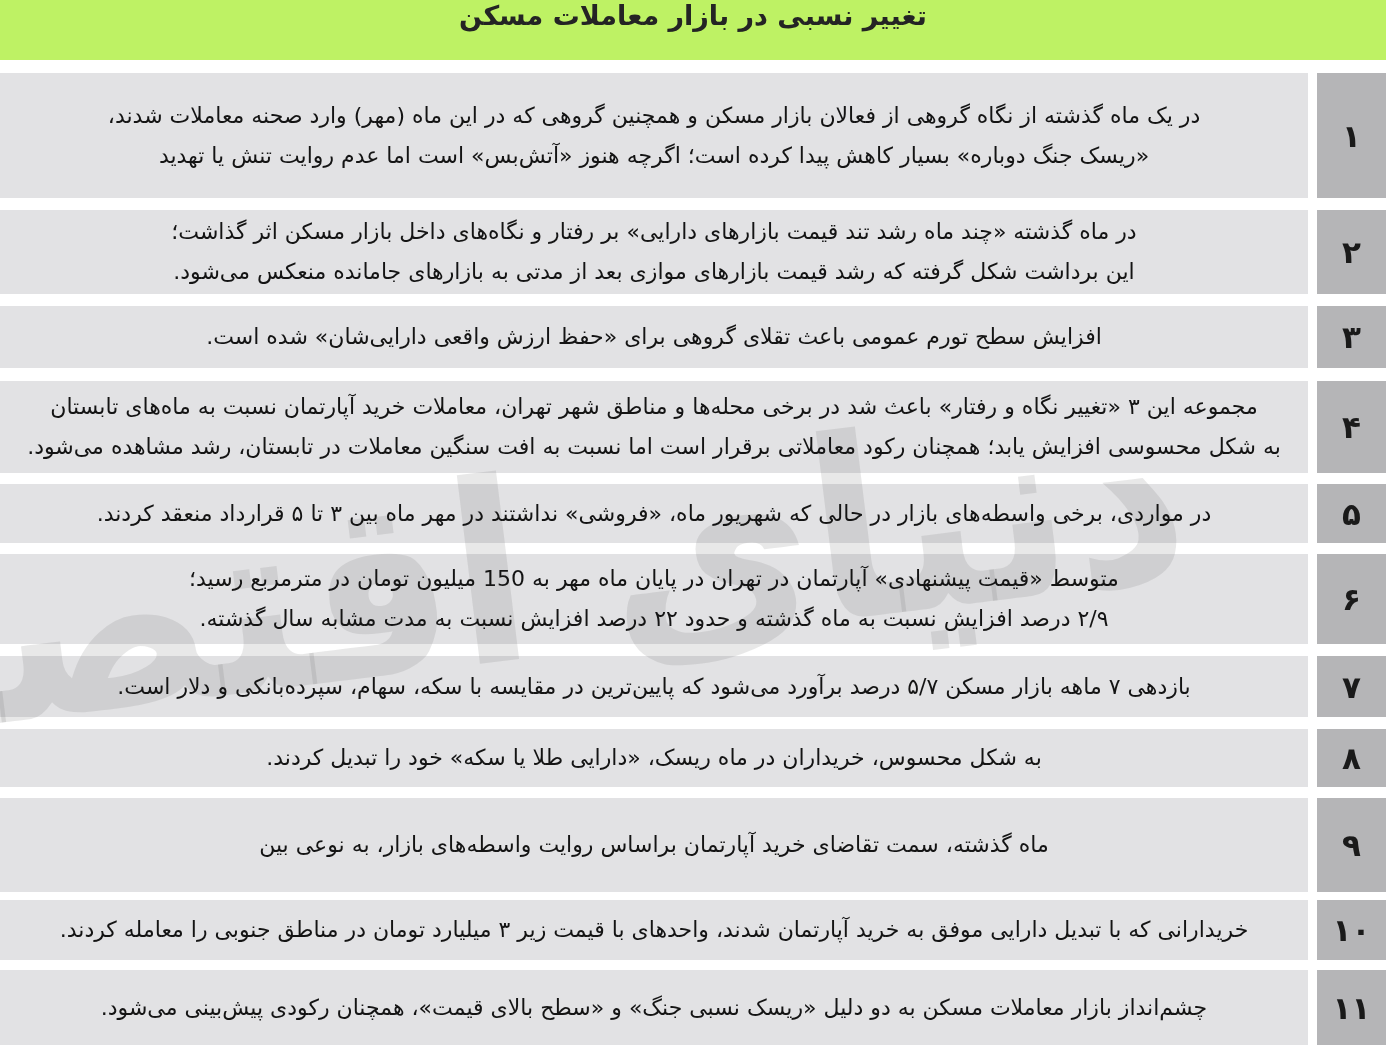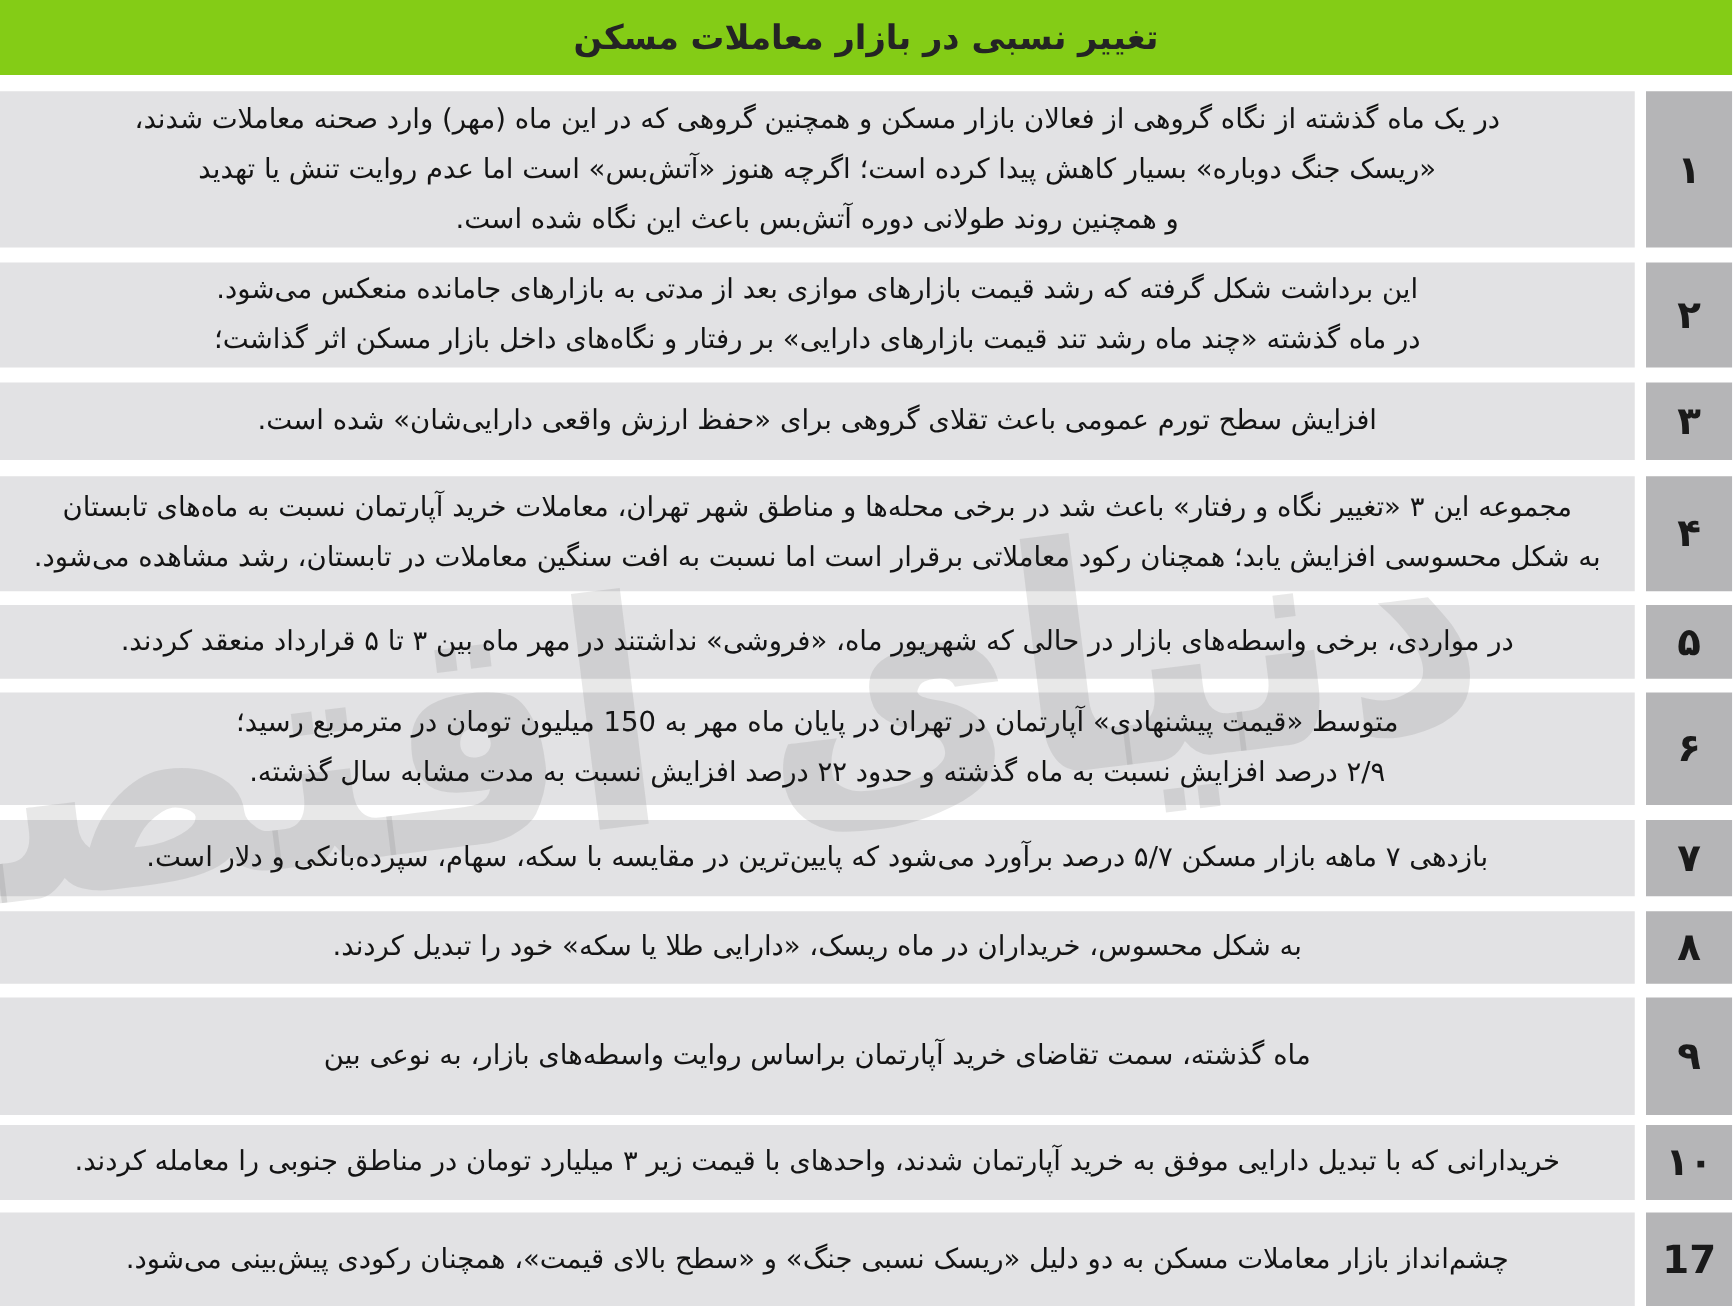--- a/index.html
+++ b/index.html
@@ -20,9 +20,9 @@
   .titlebar {
     height: 60px;
     margin-bottom: 13px;
-    background: #84cc16;
-    display: flex;
-    align-items: center;
+    background: #bef264;
+    display: flex;
+    align-items: flex-start;
     justify-content: center;
   }
   .titlebar h1 {

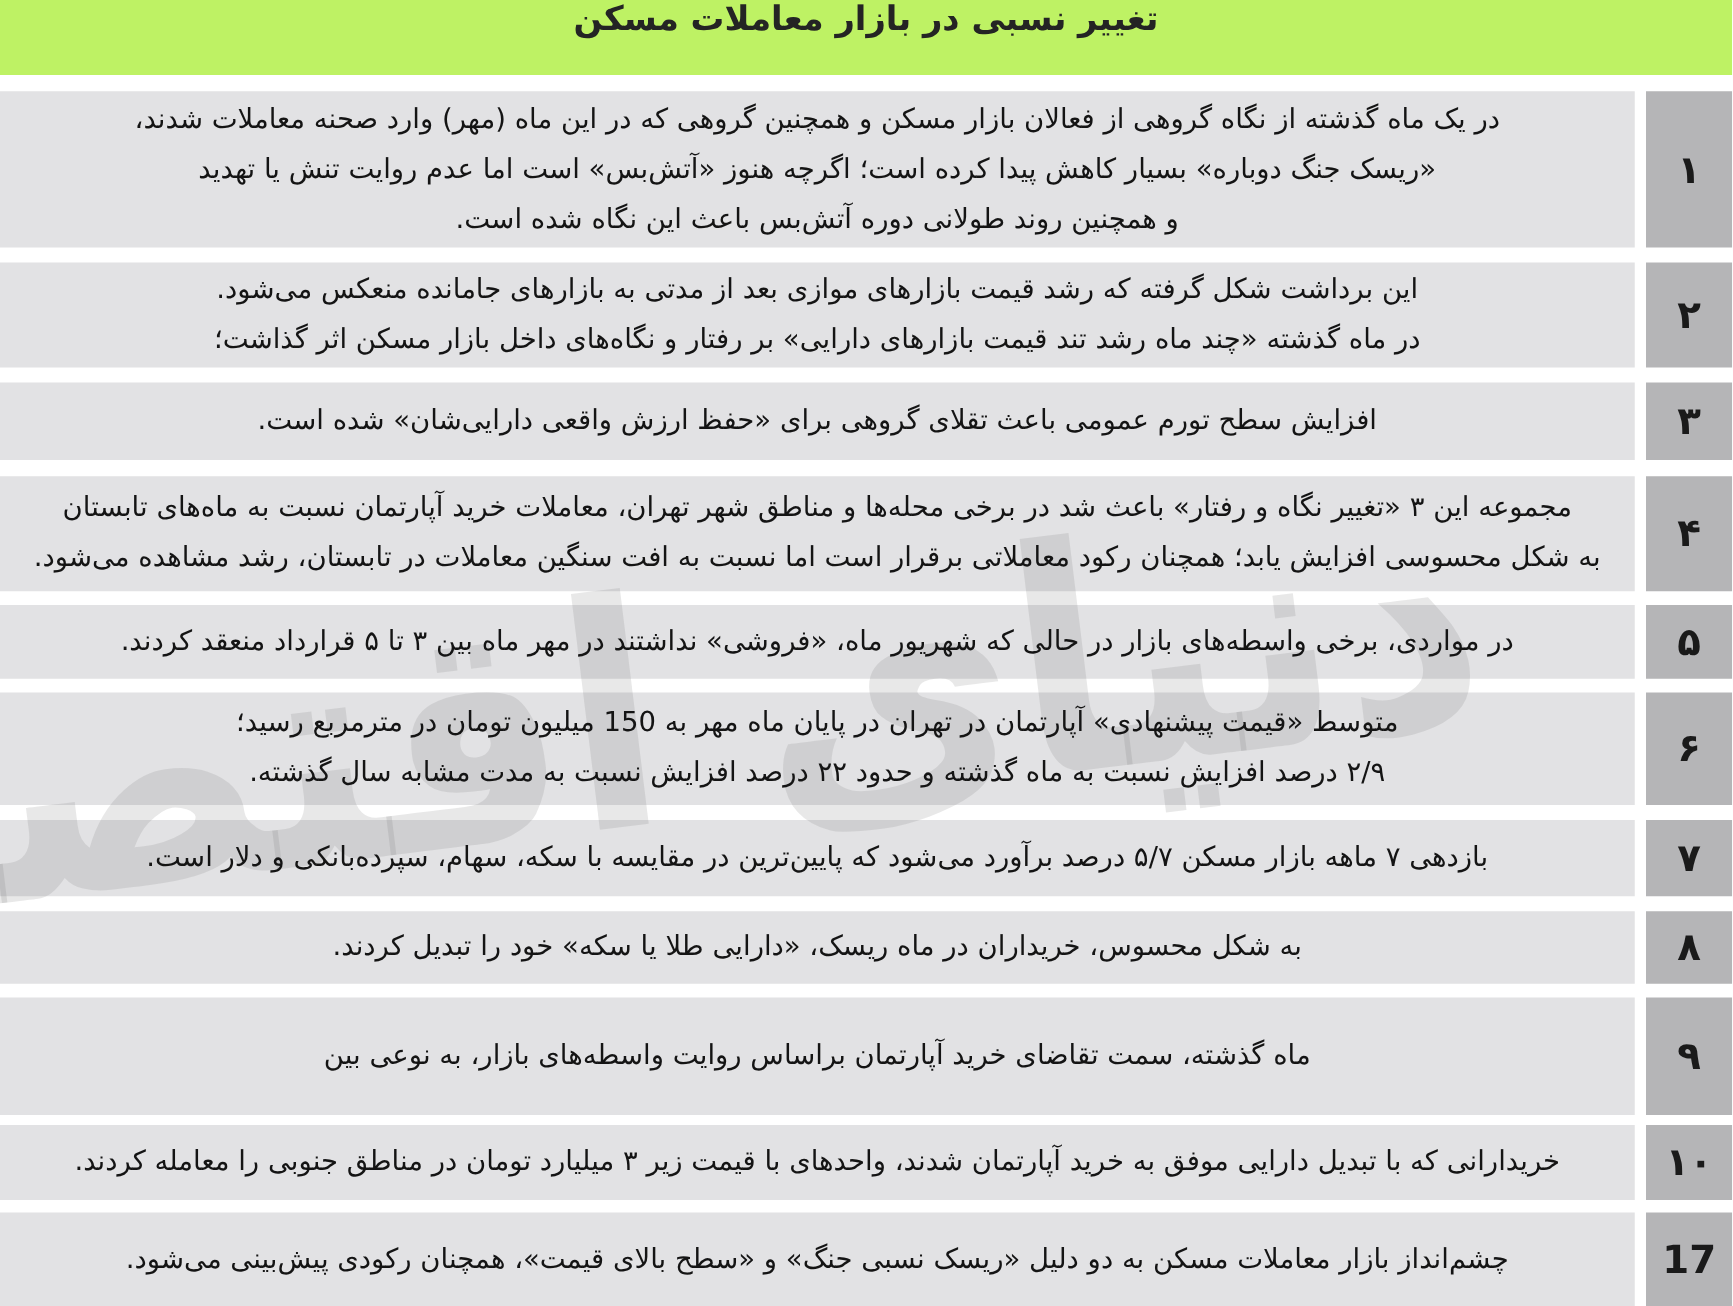--- a/index.html
+++ b/index.html
@@ -102,7 +102,6 @@
       <div class="content">
         <div class="line">در یک ماه گذشته از نگاه گروهی از فعالان بازار مسکن و همچنین گروهی که در این ماه (مهر) وارد صحنه معاملات شدند،</div>
         <div class="line">«ریسک جنگ دوباره» بسیار کاهش پیدا کرده است؛ اگرچه هنوز «آتش‌بس» است اما عدم روایت تنش یا تهدید</div>
-        <div class="line">و همچنین روند طولانی دوره آتش‌بس باعث این نگاه شده است.</div>
       </div>
     </div>
 

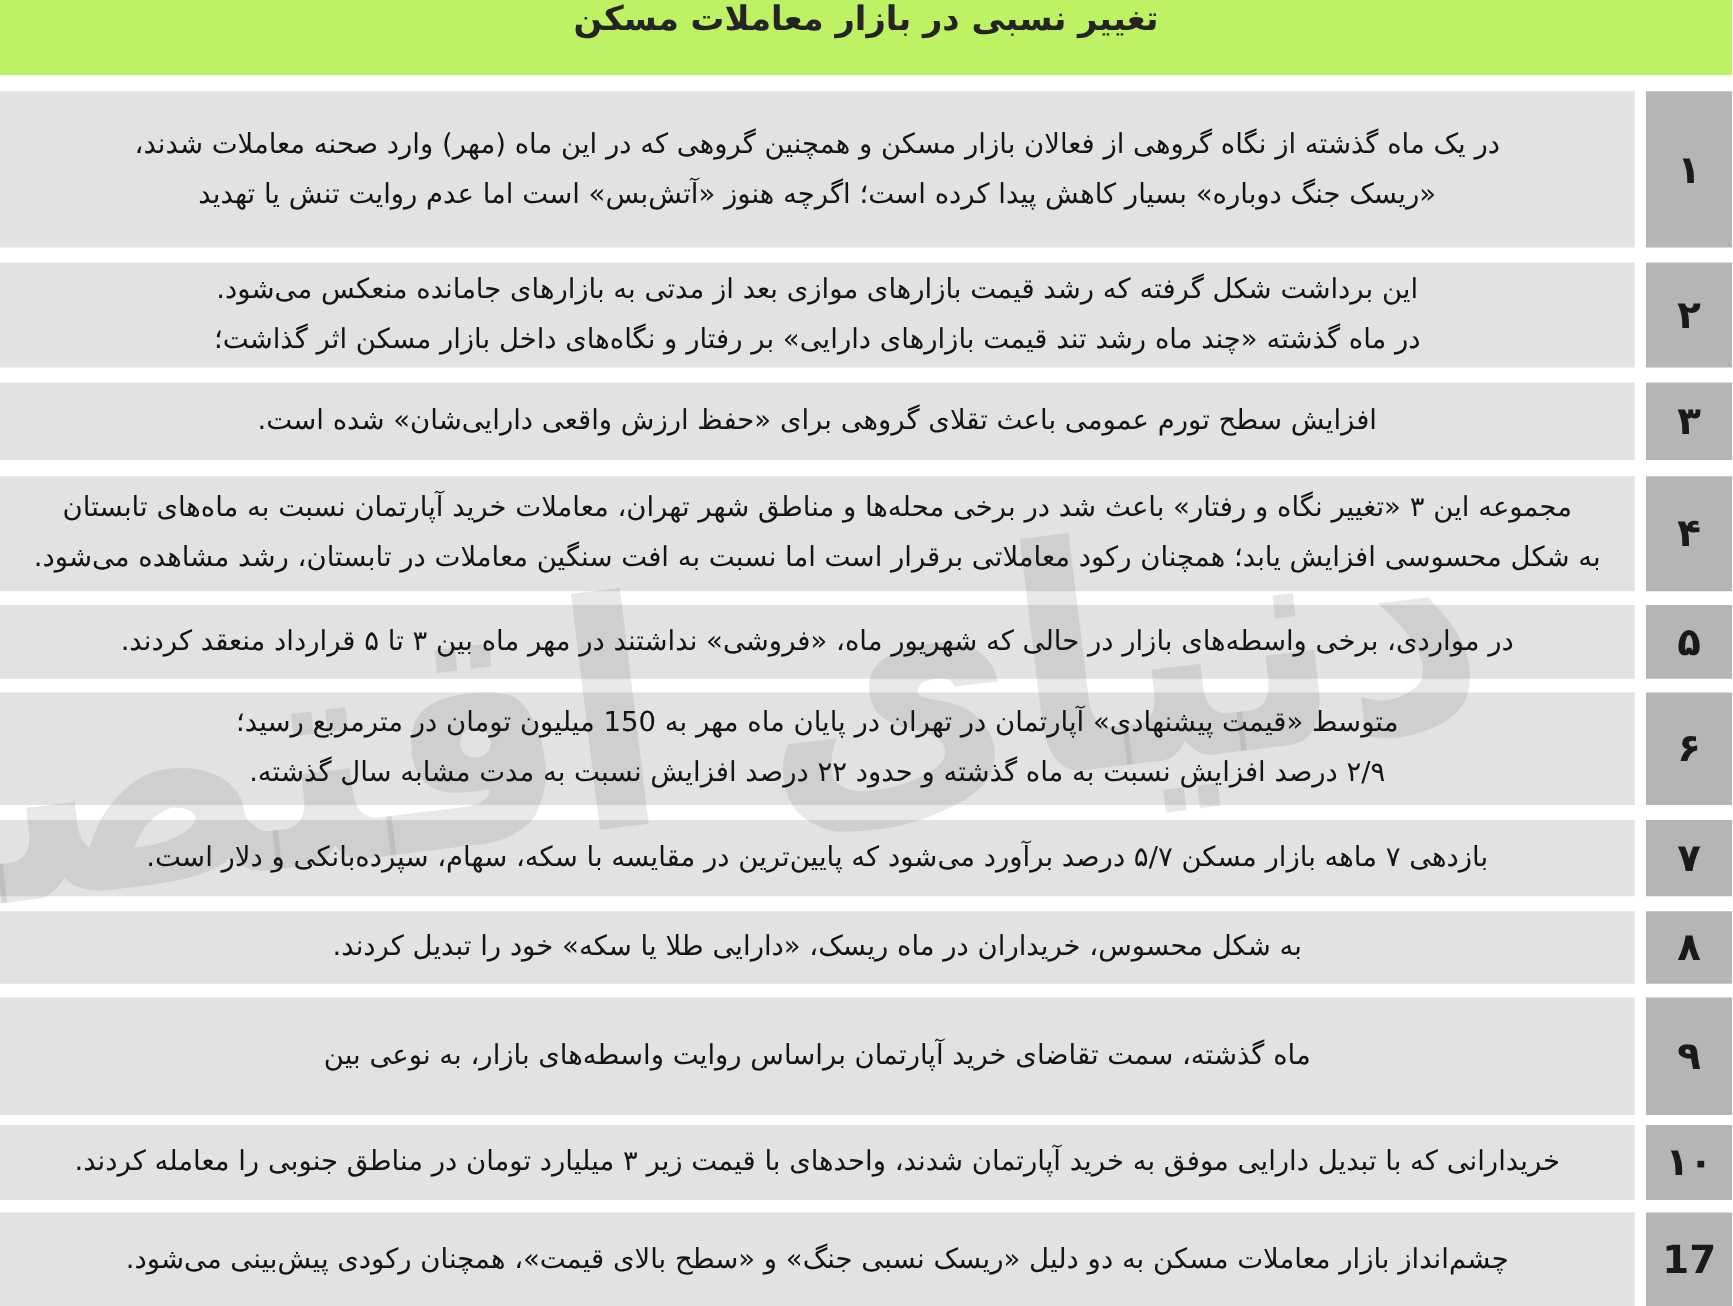--- a/index.html
+++ b/index.html
@@ -110,8 +110,8 @@
           <span>۲</span>
         </div>
       <div class="content">
+        <div class="line">در ماه گذشته «چند ماه رشد تند قیمت بازارهای دارایی» بر رفتار و نگاه‌های داخل بازار مسکن اثر گذاشت؛</div>
         <div class="line">این برداشت شکل گرفته که رشد قیمت بازارهای موازی بعد از مدتی به بازارهای جامانده منعکس می‌شود.</div>
-        <div class="line">در ماه گذشته «چند ماه رشد تند قیمت بازارهای دارایی» بر رفتار و نگاه‌های داخل بازار مسکن اثر گذاشت؛</div>
       </div>
     </div>
 

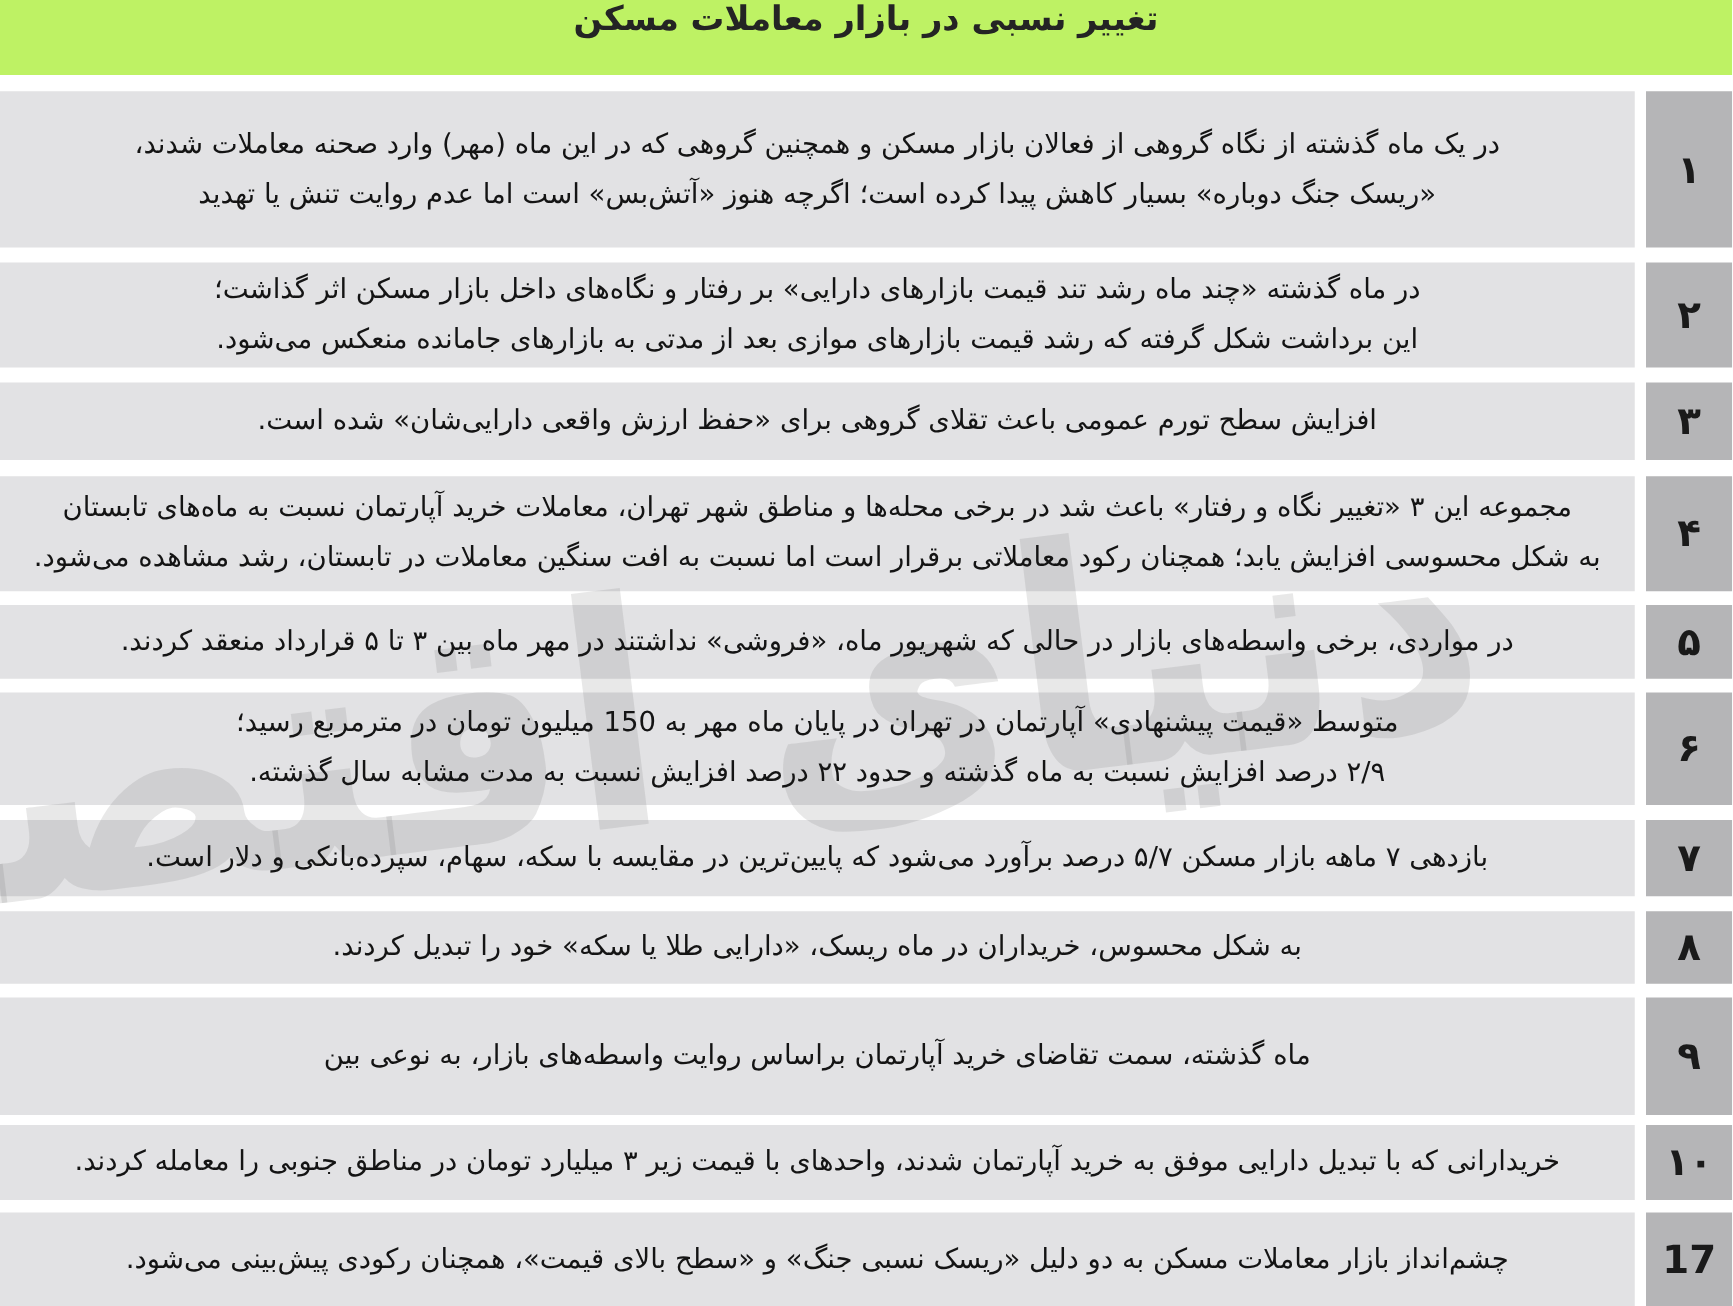--- a/index.html
+++ b/index.html
@@ -191,7 +191,7 @@
 
     <div class="row" style="height:75px;">
       <div class="num">
-          <span>17</span>
+          <span>۱۱</span>
         </div>
       <div class="content">
         <div class="line">چشم‌انداز بازار معاملات مسکن به دو دلیل «ریسک نسبی جنگ» و «سطح بالای قیمت»، همچنان رکودی پیش‌بینی می‌شود.</div>

